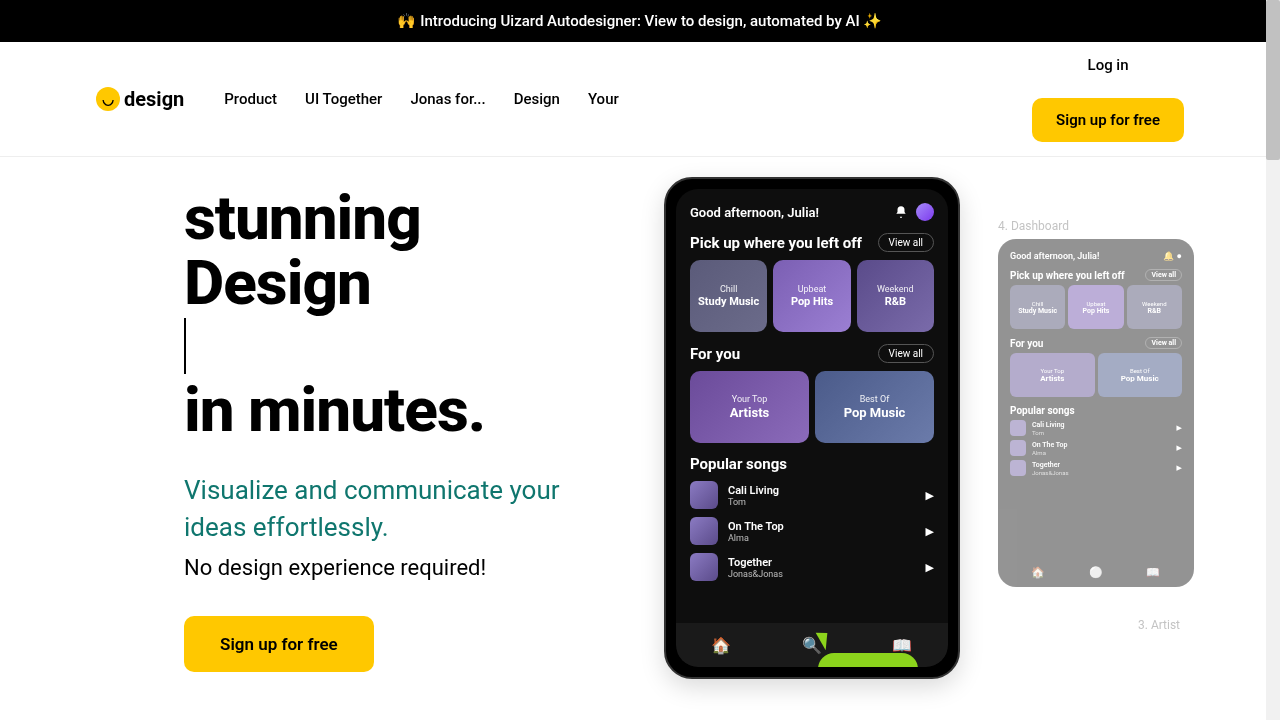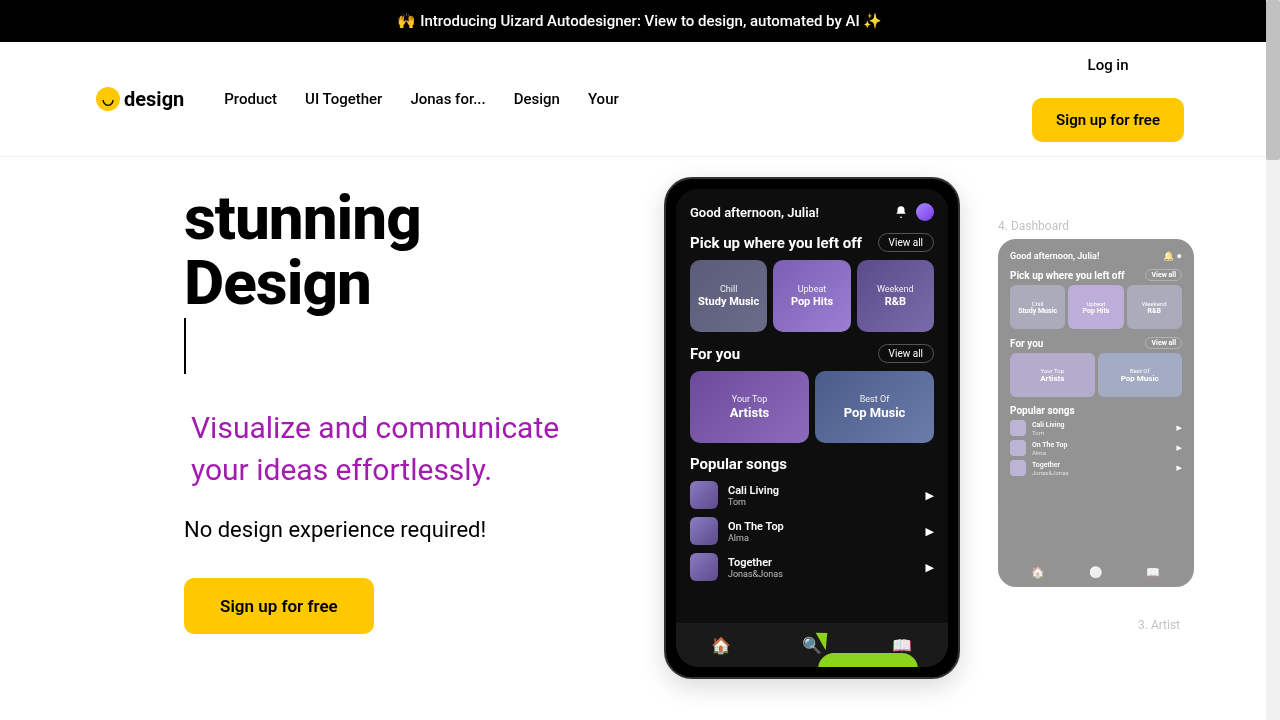--- a/index.html
+++ b/index.html
@@ -119,6 +119,7 @@
       <div class="cursor-line">
           <span class="cursor"></span>
         </div>
+      <div>in minutes.</div>
     </h1>
     <p class="hero-sub">Visualize and communicate your ideas effortlessly.</p>
     <p class="hero-sub2">No design experience required!</p>

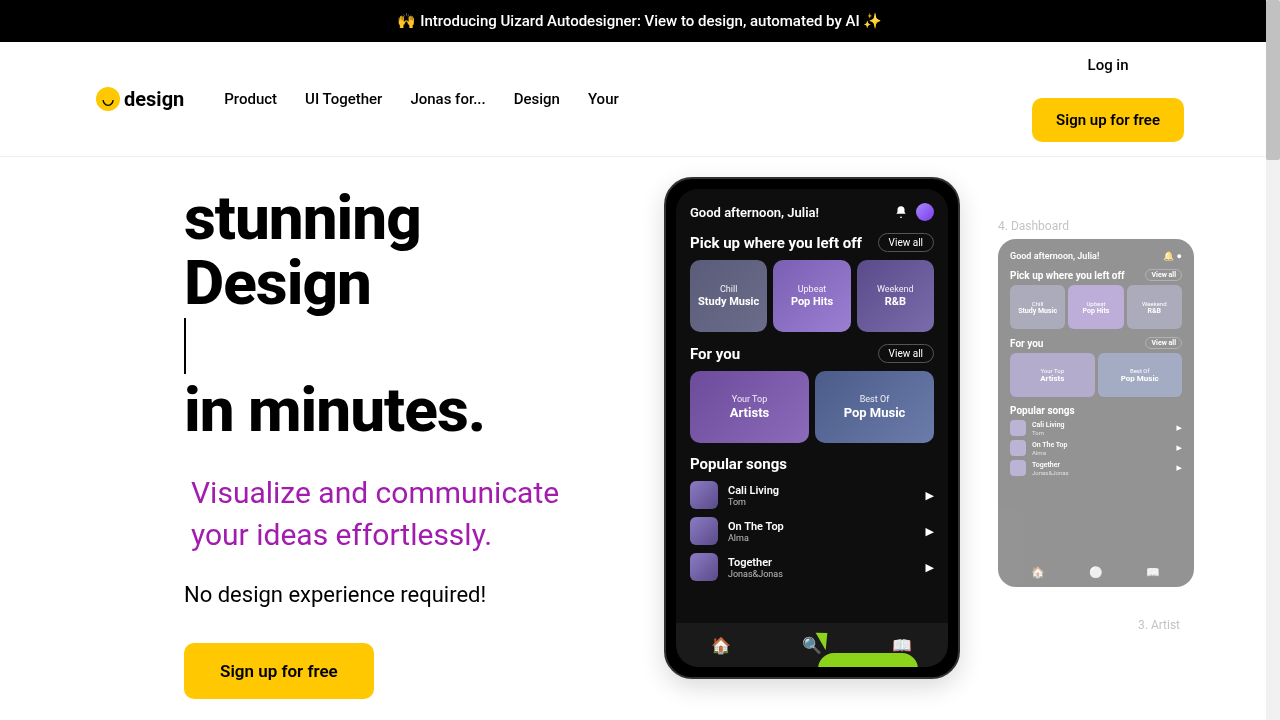--- a/index.html
+++ b/index.html
@@ -21,7 +21,7 @@
 .hero-title { font-size: 62px; font-weight: 800; line-height: 1.05; color: #000; letter-spacing: -1px; }
 .cursor-line { height: 62px; display: flex; align-items: center; }
 .cursor { width: 2px; height: 56px; background: #000; }
-.hero-sub { font-size: 30px; color: #a21caf; margin-top: 30px; line-height: 1.4; margin-left: 7px; }
+.hero-sub { font-size: 26px; color: #0f766e; margin-top: 30px; line-height: 1.4; }
 .hero-sub2 { font-size: 22px; color: #000; margin-top: 26px; }
 .hero-cta { margin-top: 36px; background: #ffc800; border: none; border-radius: 10px; padding: 18px 36px; font-size: 17px; font-weight: 600; cursor: pointer; }
 

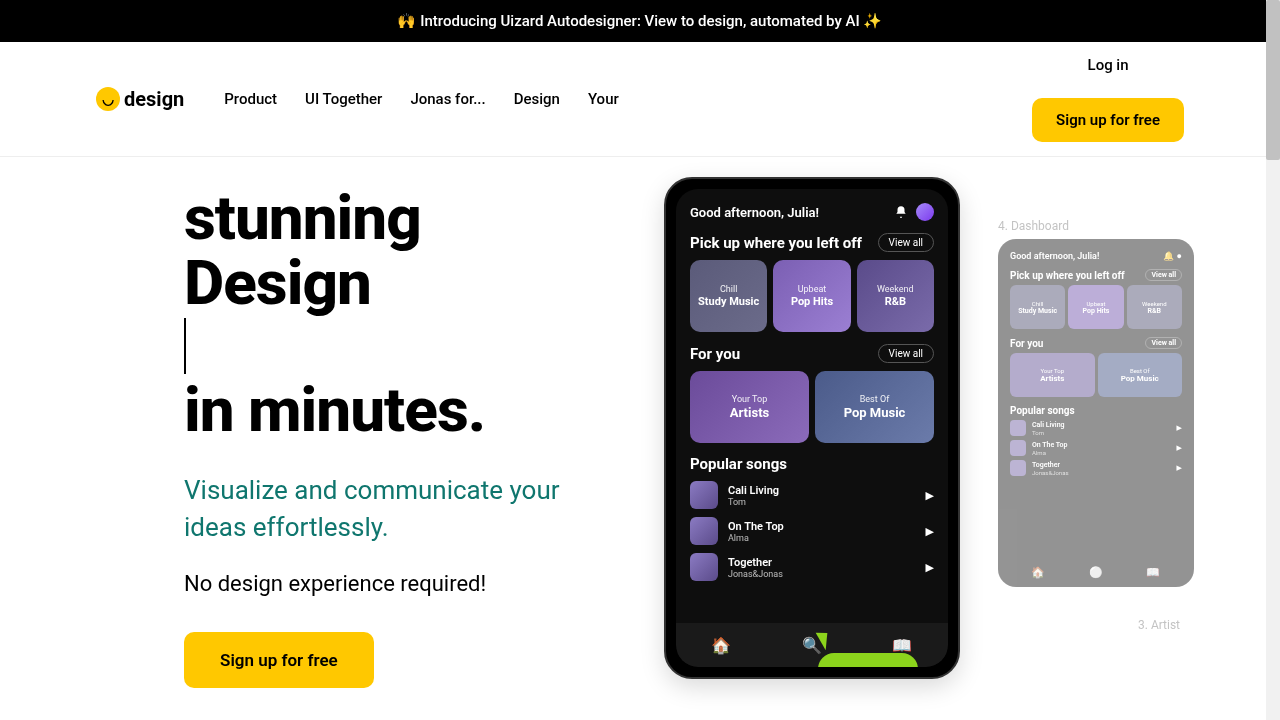--- a/index.html
+++ b/index.html
@@ -22,7 +22,7 @@
 .cursor-line { height: 62px; display: flex; align-items: center; }
 .cursor { width: 2px; height: 56px; background: #000; }
 .hero-sub { font-size: 26px; color: #0f766e; margin-top: 30px; line-height: 1.4; }
-.hero-sub2 { font-size: 22px; color: #000; margin-top: 26px; }
+.hero-sub2 { font-size: 22px; color: #000; margin-top: 10px; }
 .hero-cta { margin-top: 36px; background: #ffc800; border: none; border-radius: 10px; padding: 18px 36px; font-size: 17px; font-weight: 600; cursor: pointer; }
 
 .hero-right { flex: 1; position: relative; display: flex; gap: 38px; }

